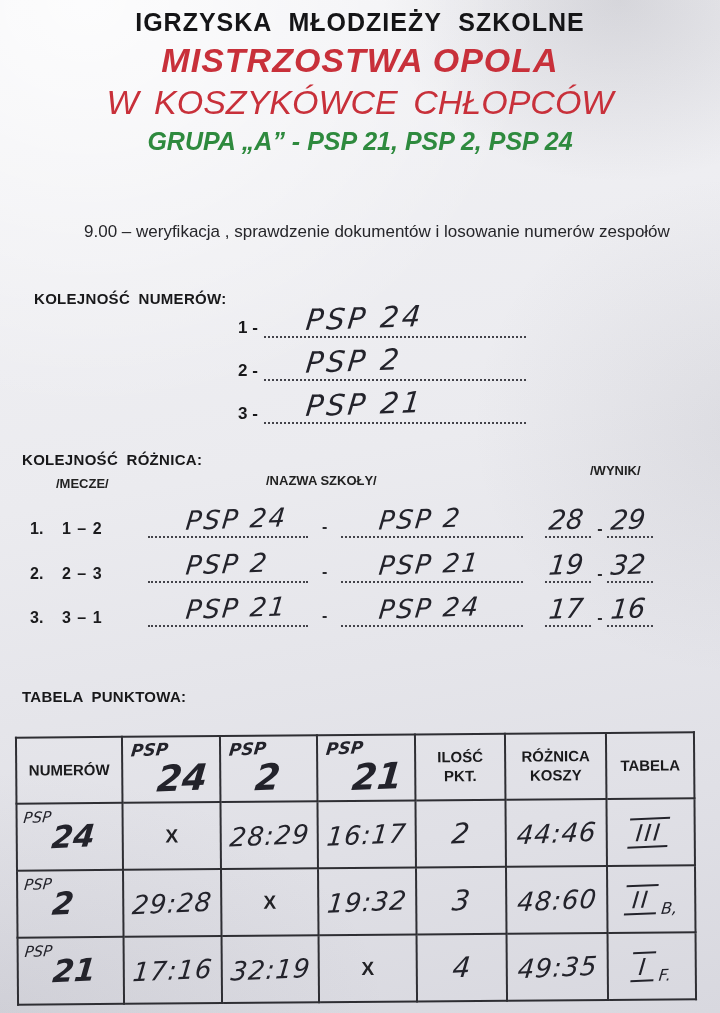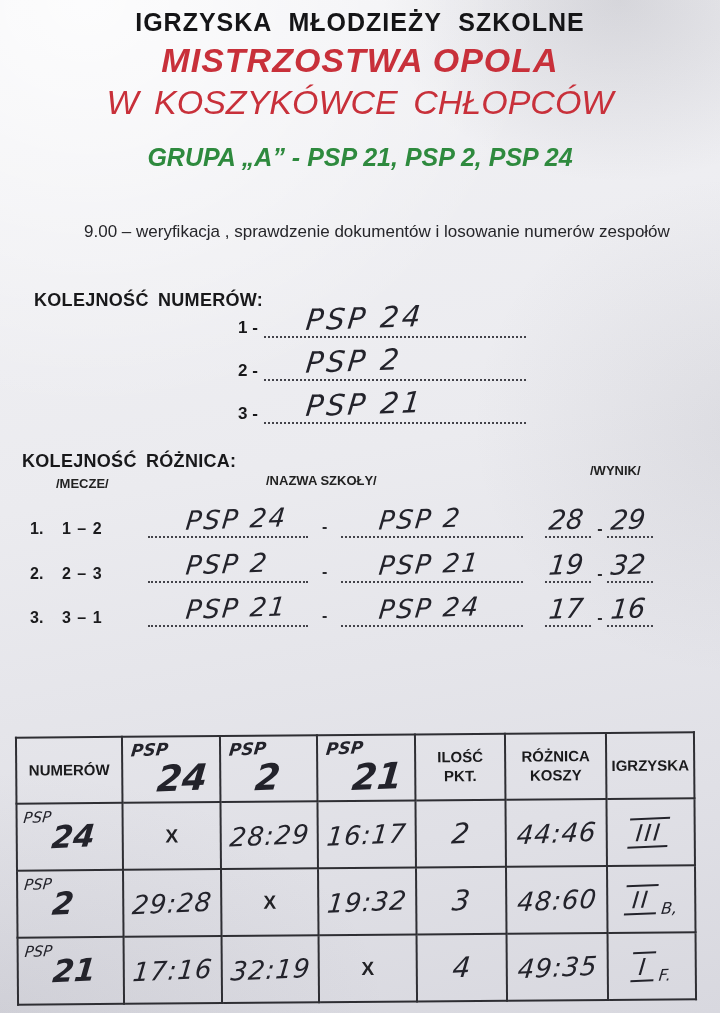--- a/index.html
+++ b/index.html
@@ -19,7 +19,7 @@
   .t1{top:8px;font-size:25px;font-weight:bold;letter-spacing:1px;word-spacing:9px;color:#151517;}
   .t2{top:41px;font-size:34px;font-weight:bold;font-style:italic;letter-spacing:1px;color:#c8303a;}
   .t3{top:83px;font-size:34px;font-weight:normal;font-style:italic;color:#c8303a;word-spacing:6px;}
-  .t4{top:127px;font-size:25px;font-weight:bold;font-style:italic;color:#2e8a3e;margin-top:16px;}
+  .t4{top:127px;font-size:25px;font-weight:bold;font-style:italic;color:#2e8a3e;}
   .t5{top:167px;font-size:20px;font-weight:bold;font-style:italic;color:#c04049;word-spacing:4px;}
   .t6{top:222px;left:84px;font-size:17px;color:#26262a;}
   .sec-title{font-size:18px;font-weight:bold;color:#18181a;letter-spacing:.3px;word-spacing:4px;}

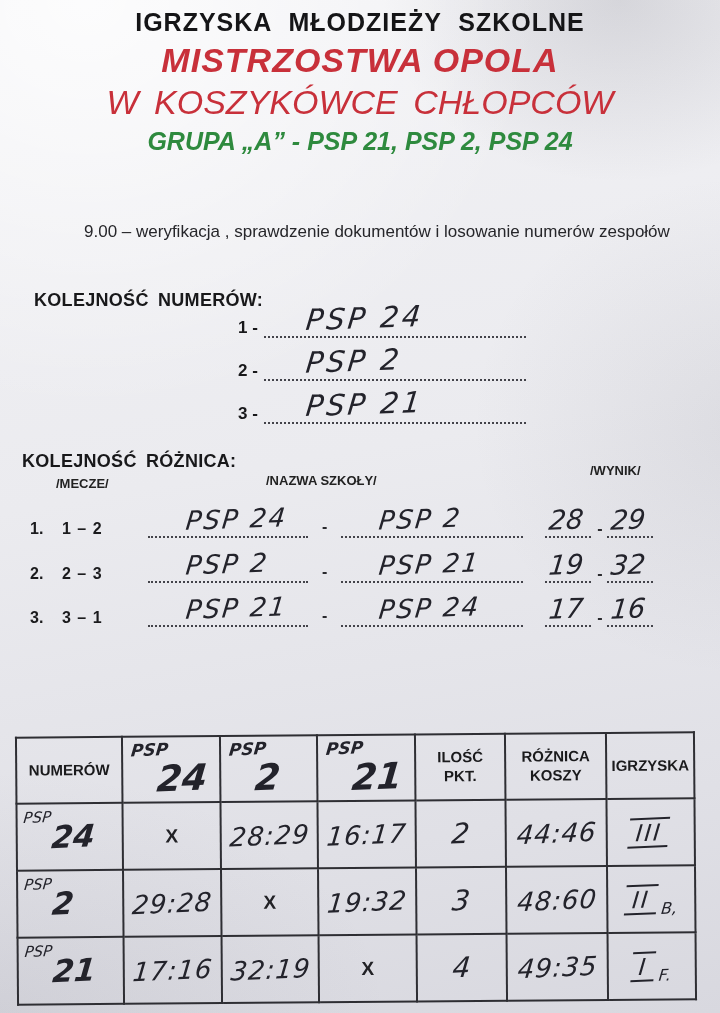--- a/index.html
+++ b/index.html
@@ -22,7 +22,7 @@
   .t4{top:127px;font-size:25px;font-weight:bold;font-style:italic;color:#2e8a3e;}
   .t5{top:167px;font-size:20px;font-weight:bold;font-style:italic;color:#c04049;word-spacing:4px;}
   .t6{top:222px;left:84px;font-size:17px;color:#26262a;}
-  .sec-title{font-size:18px;font-weight:bold;color:#18181a;letter-spacing:.3px;word-spacing:4px;}
+  .sec-title{font-size:15px;font-weight:bold;color:#18181a;letter-spacing:.3px;word-spacing:4px;}
   
   .hw{font-family:"DejaVu Sans",sans-serif;font-style:italic;color:#23232b;display:inline-block;transform:rotate(-2deg) skewX(-8deg);}
   

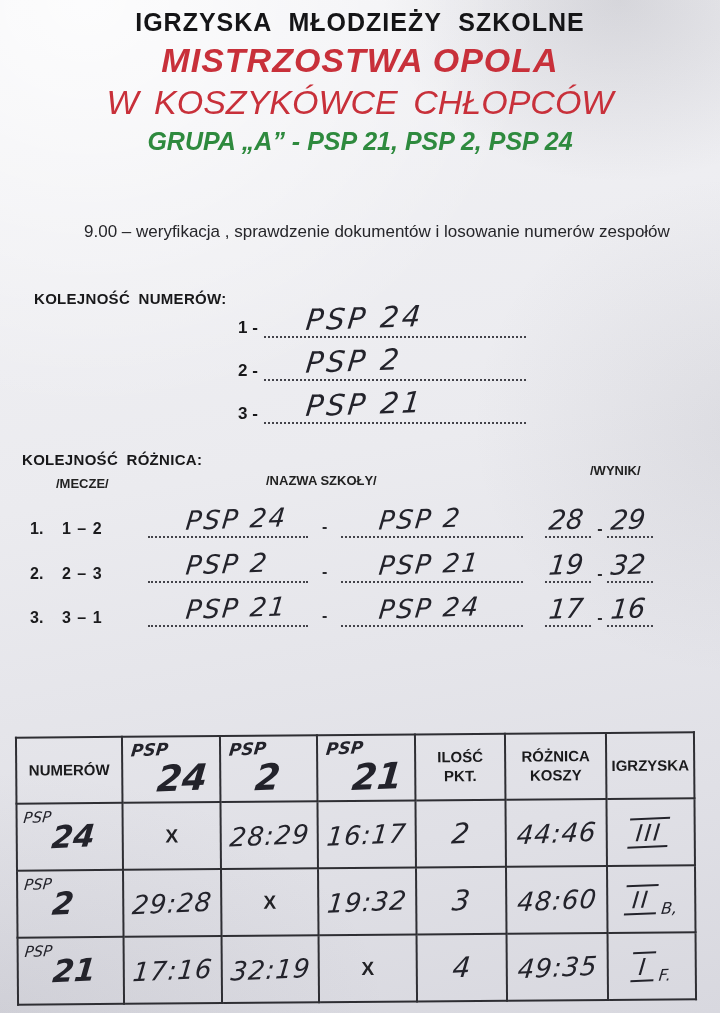--- a/index.html
+++ b/index.html
@@ -156,6 +156,7 @@
     </span>
   </div>
 
+  <div class="abs sec-title" style="left:22px;top:688px;">TABELA PUNKTOWA:</div>
 
   <table class="score-table">
     <colgroup>

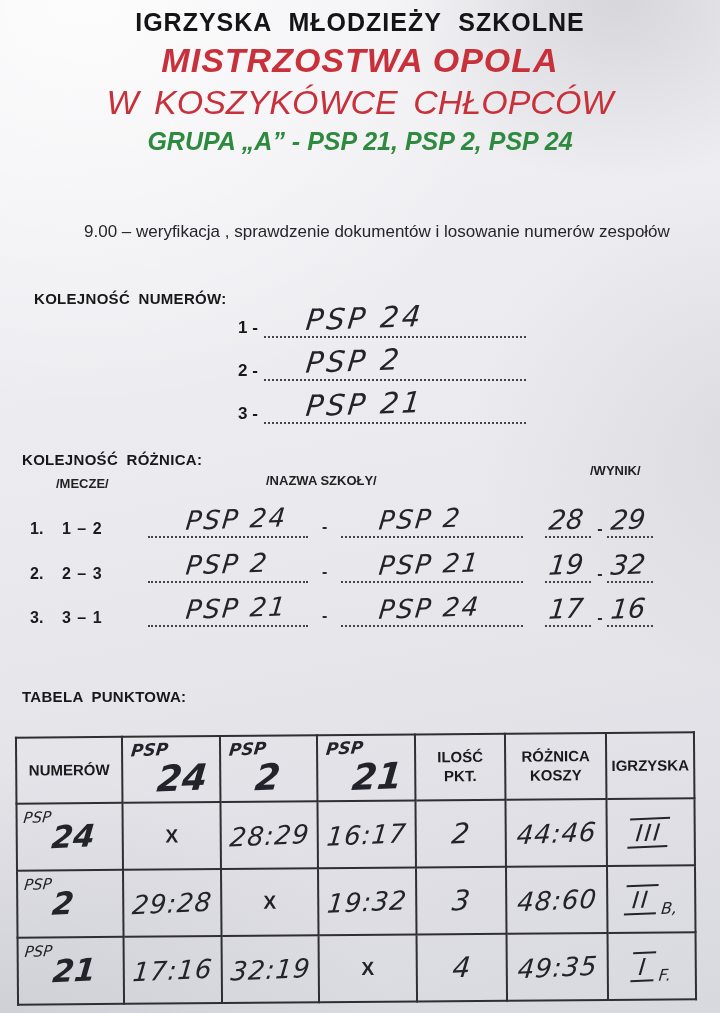--- a/index.html
+++ b/index.html
@@ -191,7 +191,7 @@
           <span style="display:block">RÓŻNICA</span>
           <span style="display:block">KOSZY</span>
         </th>
-        <th>IGRZYSKA</th>
+        <th>TABELA</th>
       </tr>
     </thead>
     <tbody>

